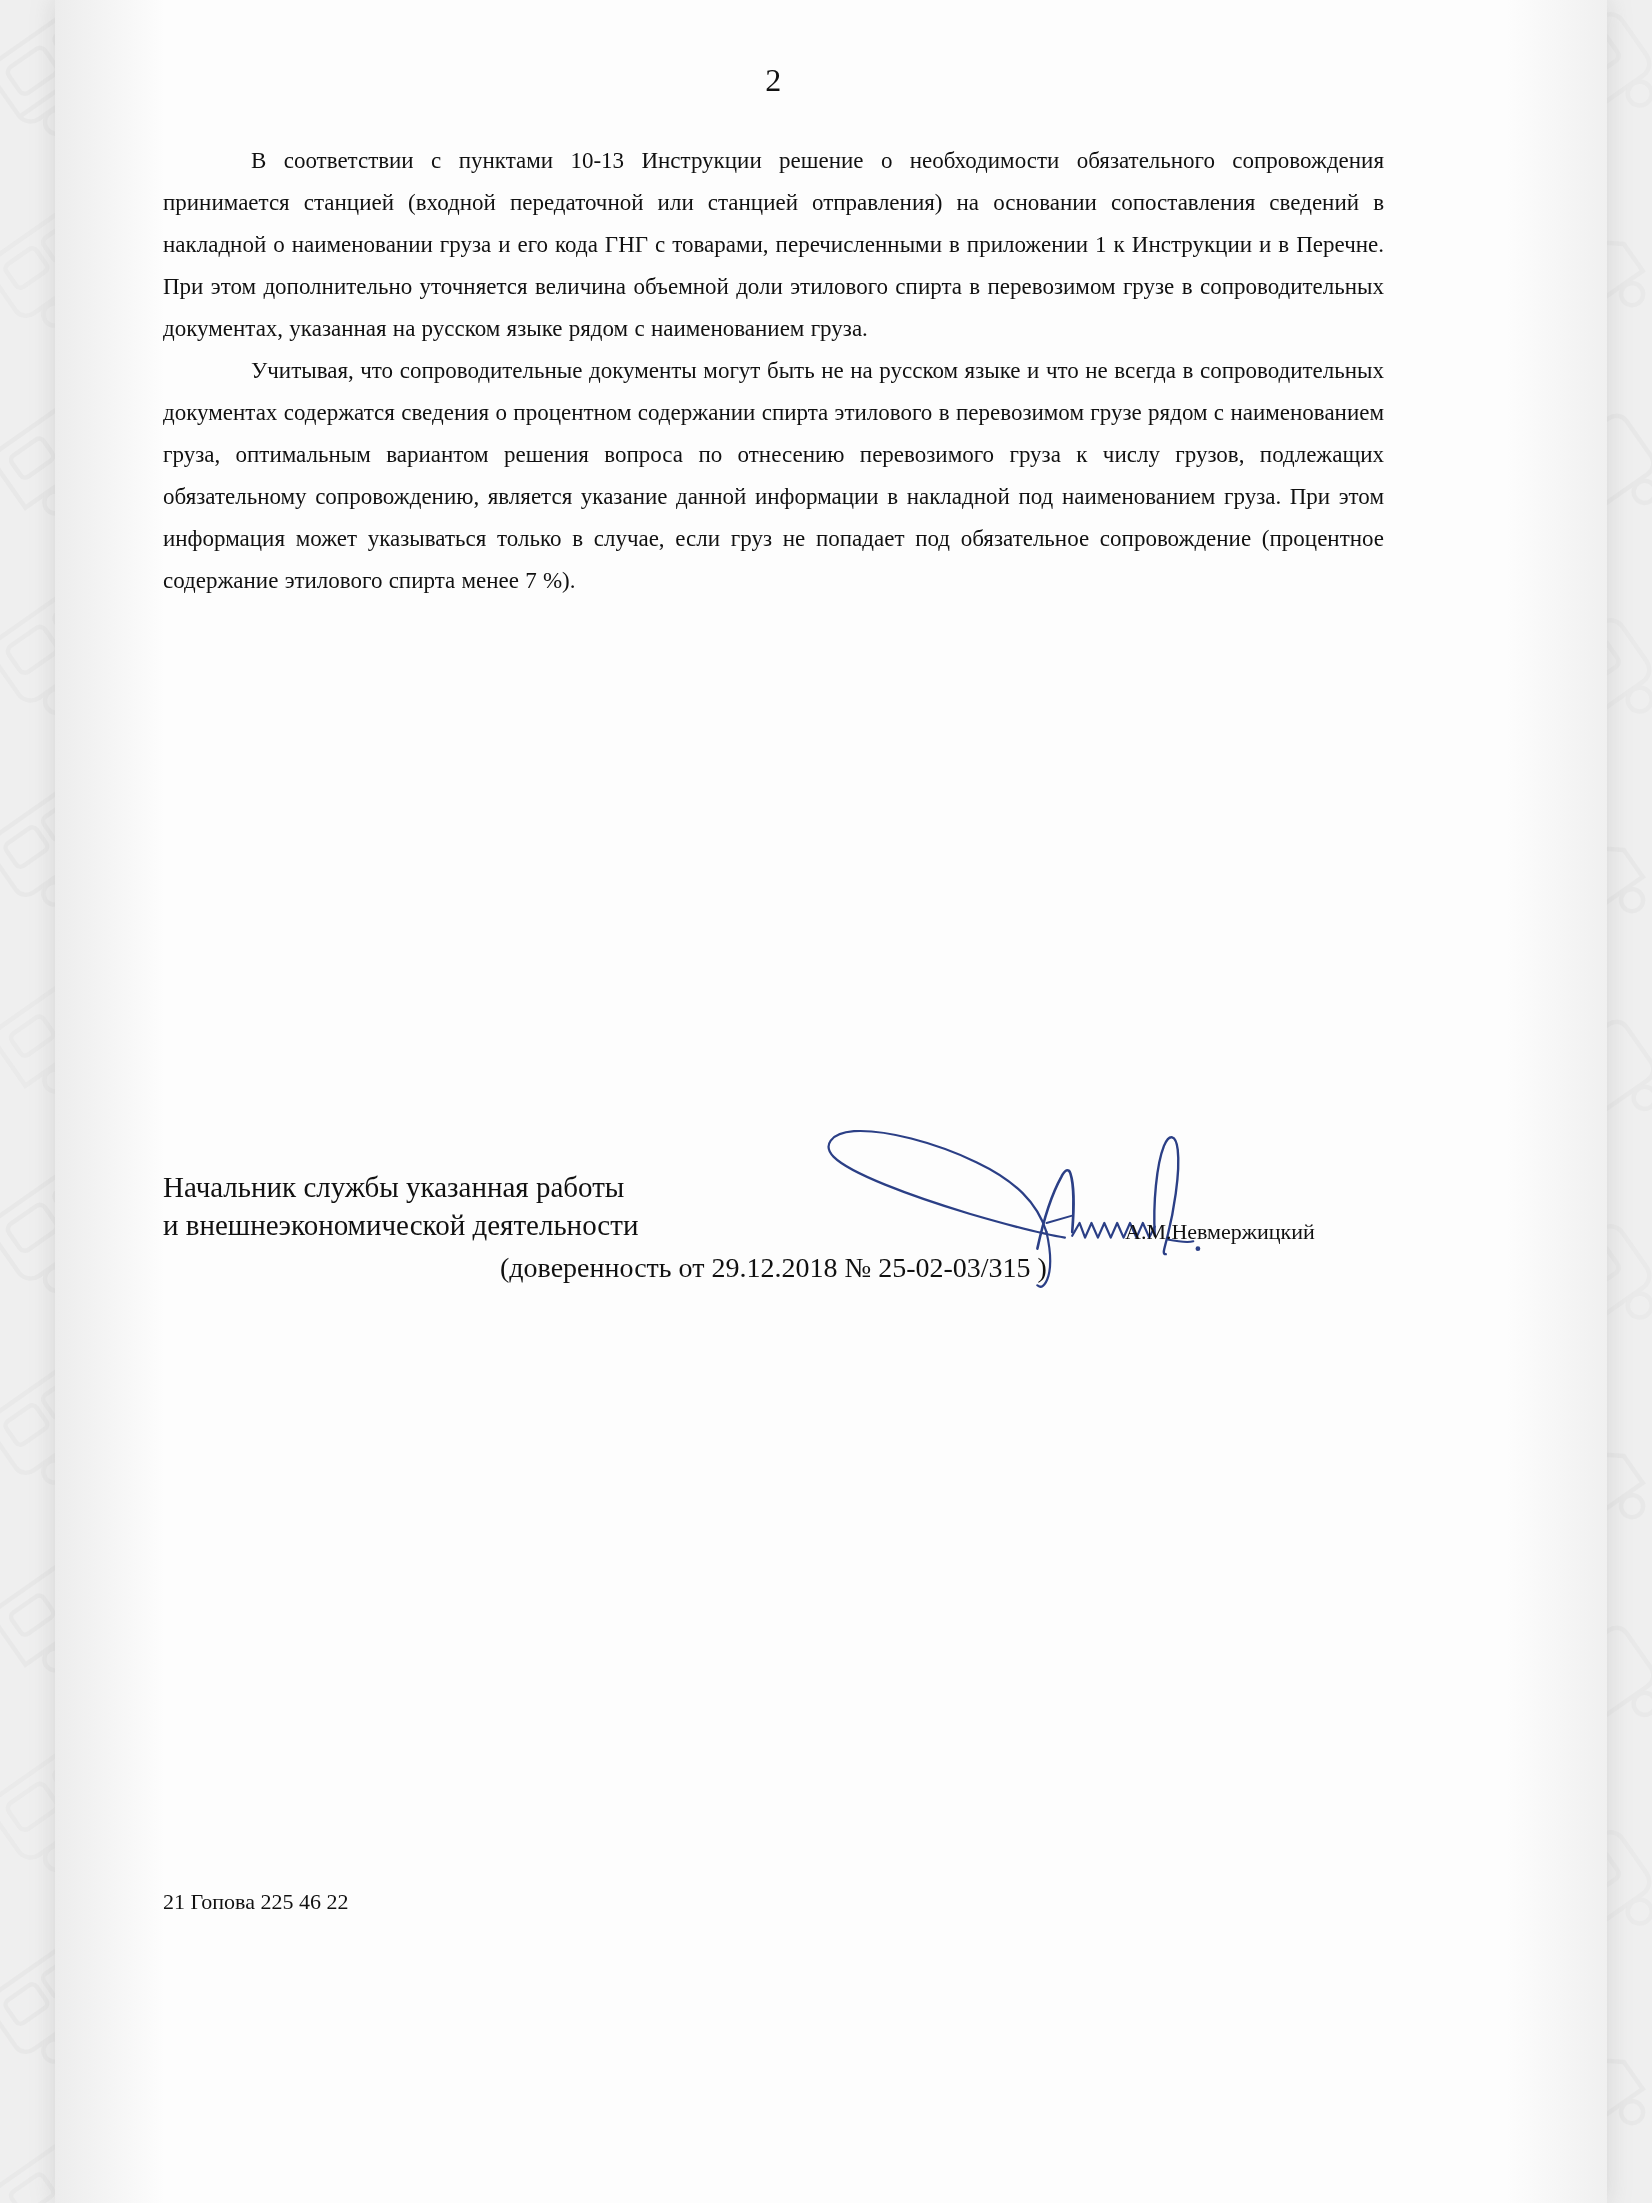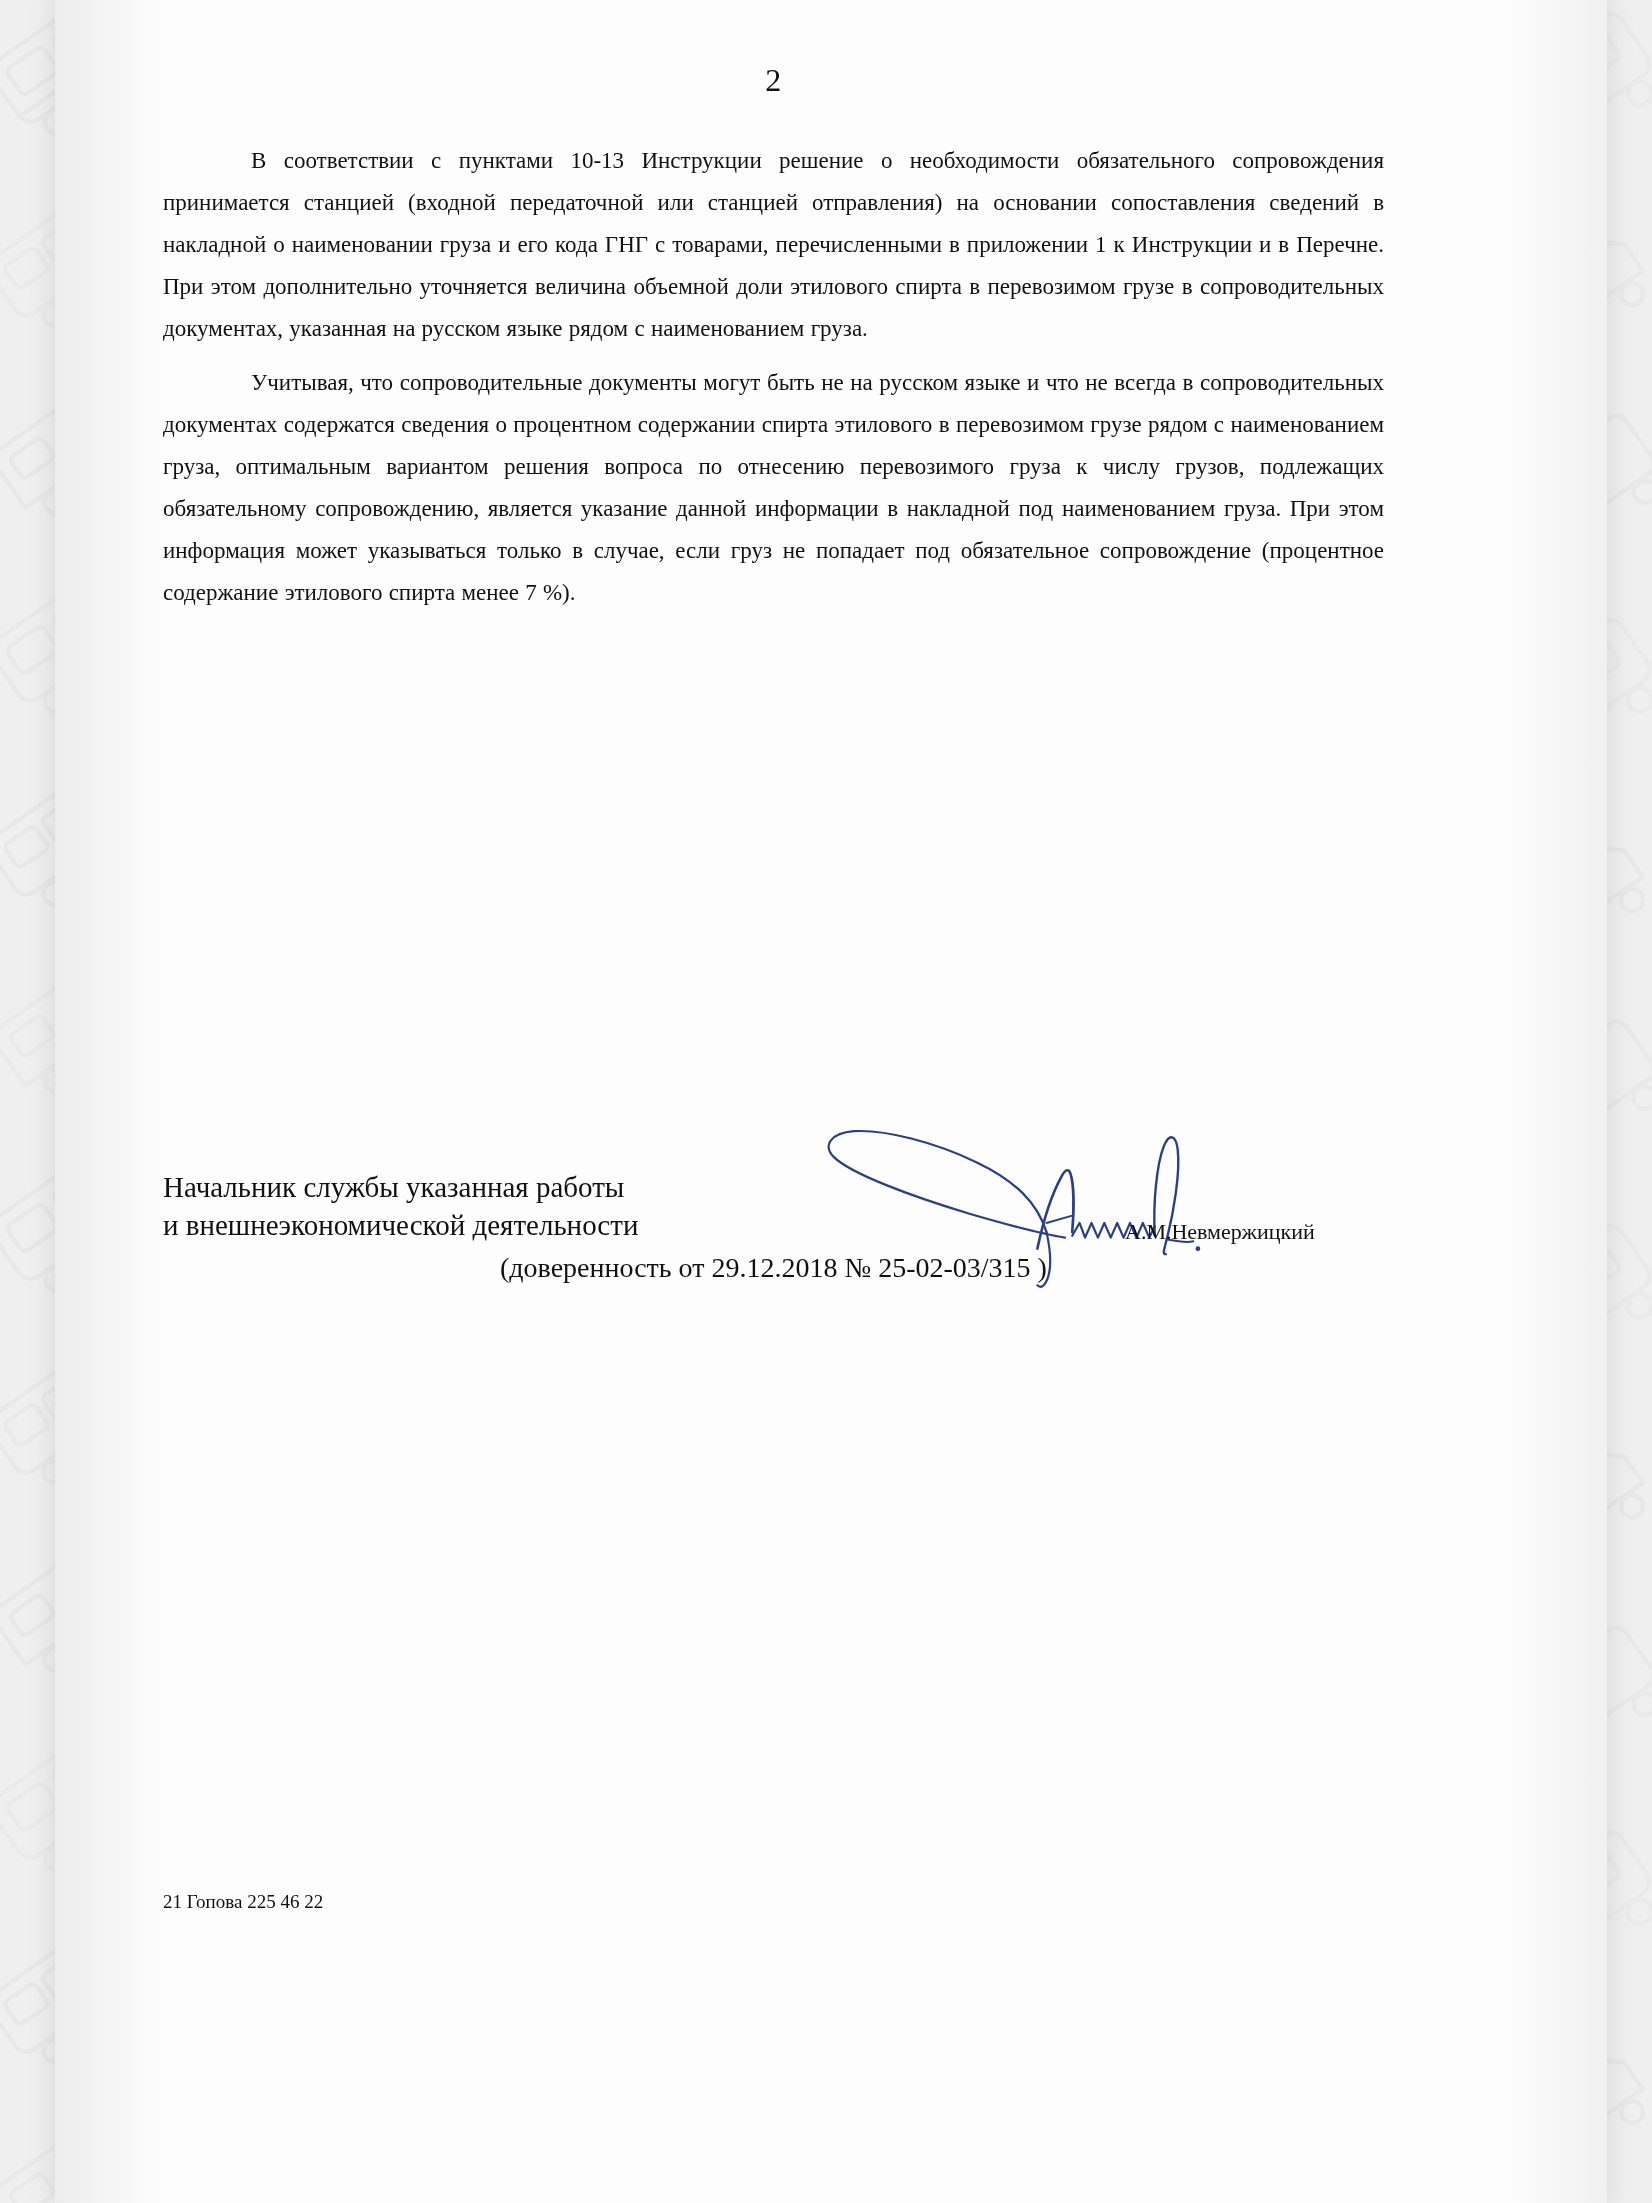--- a/index.html
+++ b/index.html
@@ -111,7 +111,7 @@
     -webkit-hyphens: none;
     hyphens: none;
   }
-  p.para + p.para { margin-top: 12px; font-family: Liberation Serif, serif; }
+  p.para + p.para { margin-top: 0px; font-family: Liberation Serif, serif; }
 
   
   .sig-block {

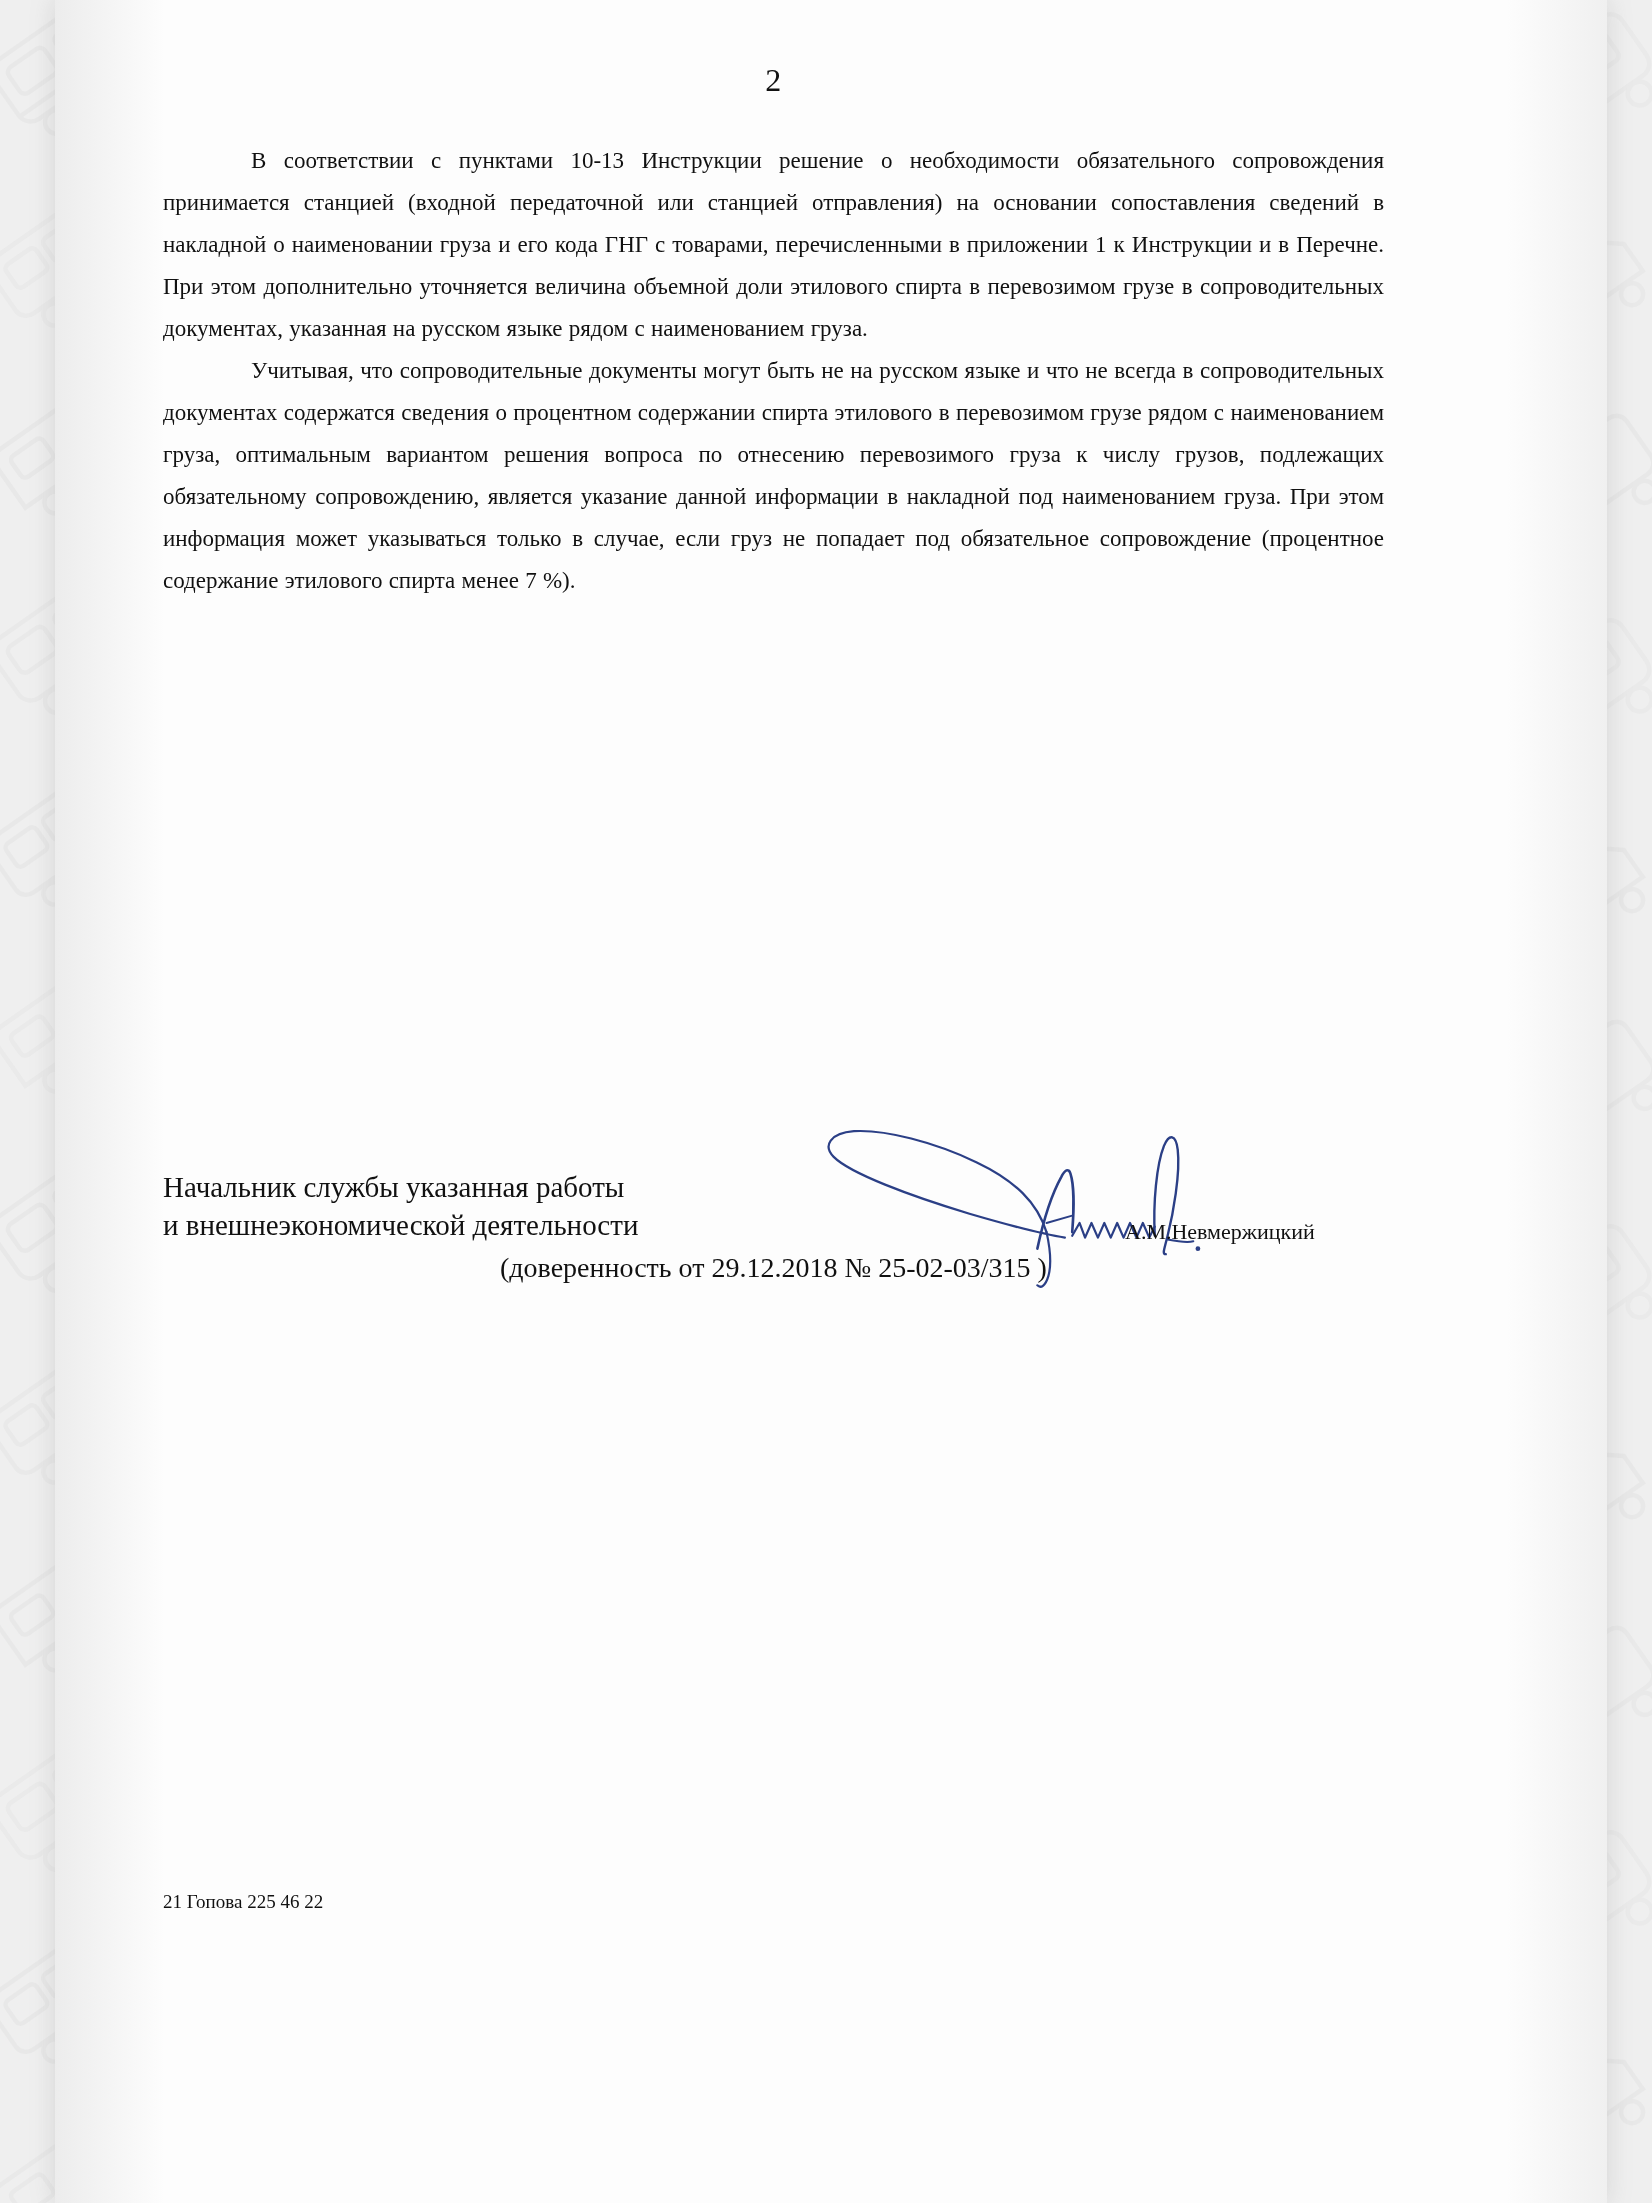--- a/index.html
+++ b/index.html
@@ -161,7 +161,7 @@
     position: absolute;
     top: 1888px;
     left: 0;
-    font-size: 19px;
+    font-size: 22px;
     line-height: 27.5px;
     white-space: nowrap;
   }

